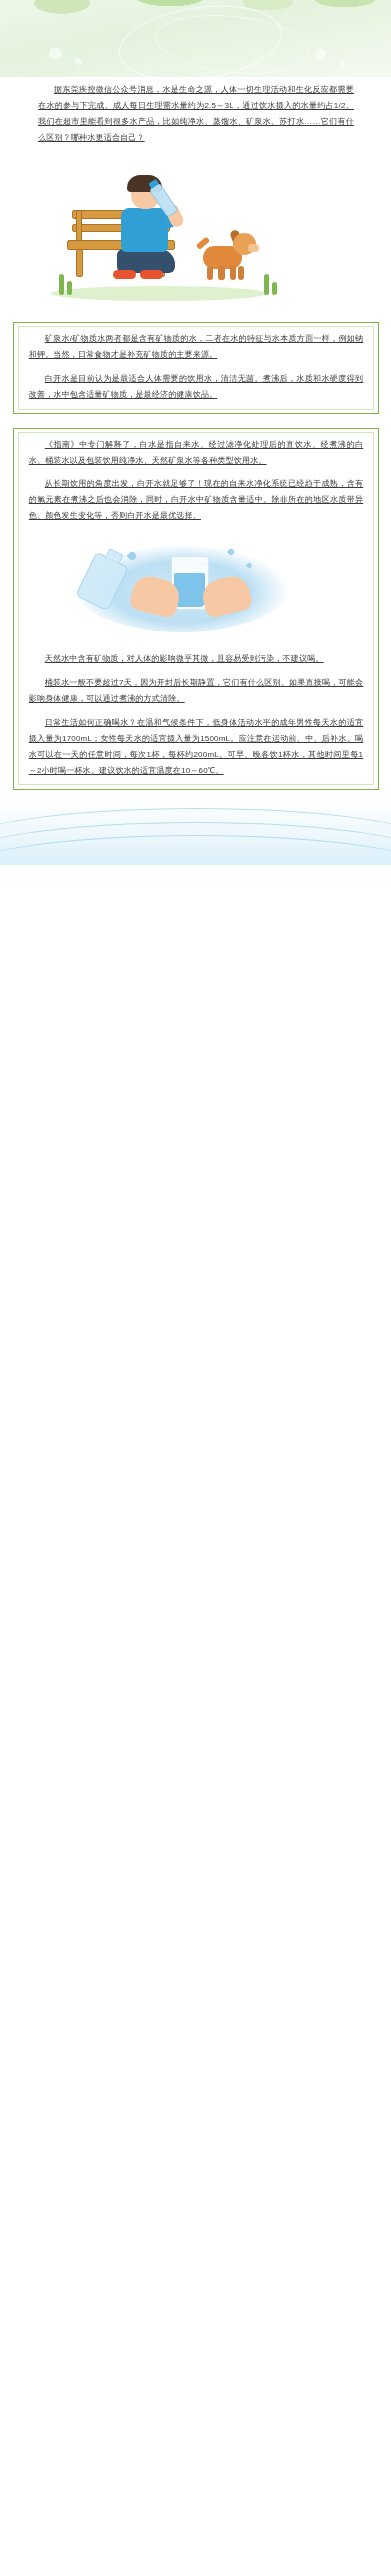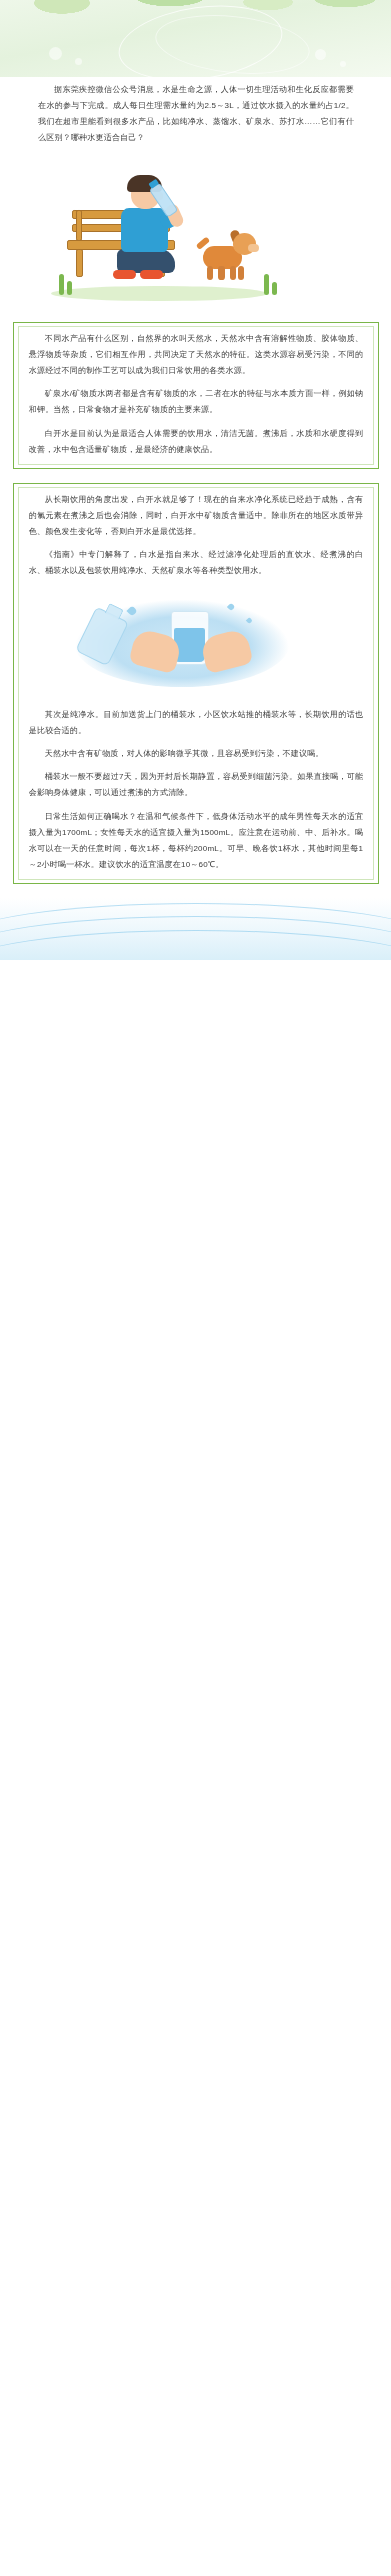--- a/index.html
+++ b/index.html
@@ -80,6 +80,7 @@
     margin: 0 0 7.2px 0;
     padding: 0 7.2px;
     letter-spacing: 0.2px;
+    text-decoration: underline;
   }
   p.para.last { margin-bottom: 0; margin-top: 8px; }
 

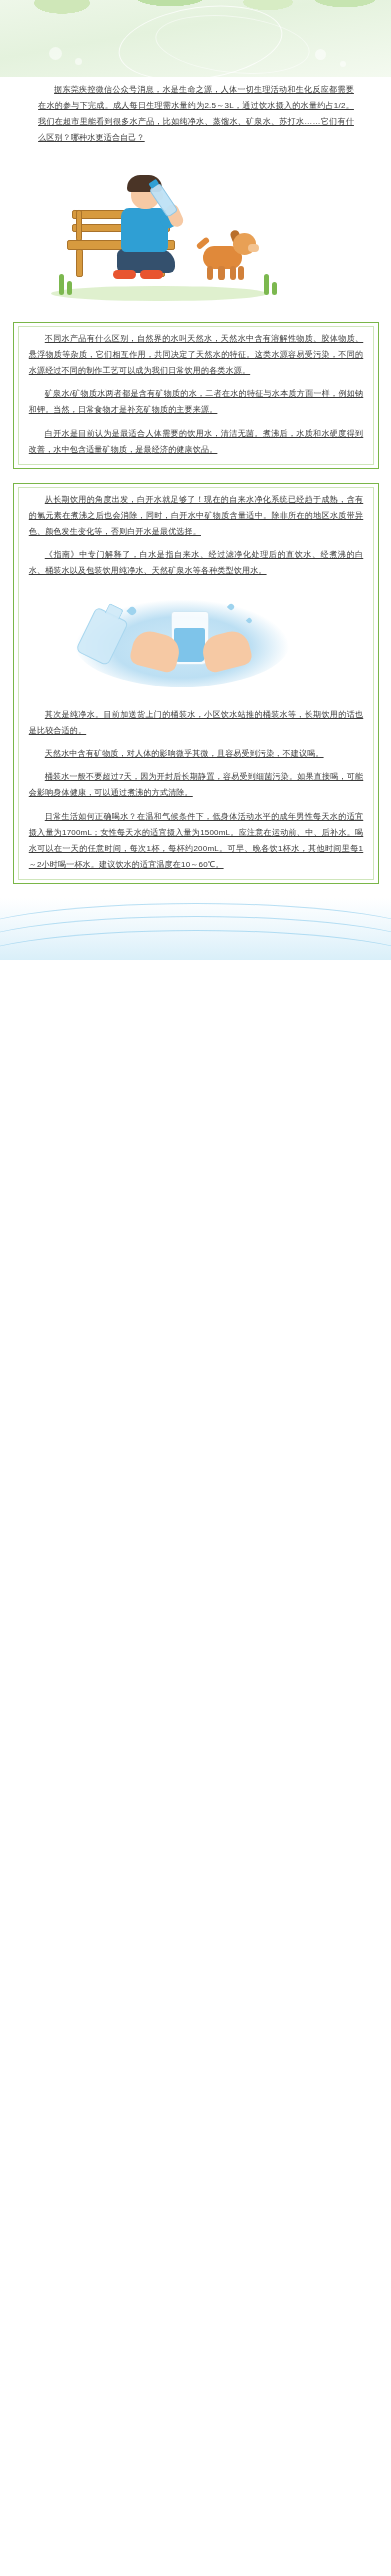--- a/index.html
+++ b/index.html
@@ -292,7 +292,6 @@
 <section class="card">
   <div class="inner-rule"></div>
   <div class="card-body">
-    <p class="para">不同水产品有什么区别，自然界的水叫天然水，天然水中含有溶解性物质、胶体物质、悬浮物质等杂质，它们相互作用，共同决定了天然水的特征。这类水源容易受污染，不同的水源经过不同的制作工艺可以成为我们日常饮用的各类水源。</p>
     <p class="para">矿泉水/矿物质水两者都是含有矿物质的水，二者在水的特征与水本质方面一样，例如钠和钾。当然，日常食物才是补充矿物质的主要来源。</p>
     <p class="para last">白开水是目前认为是最适合人体需要的饮用水，清洁无菌。煮沸后，水质和水硬度得到改善，水中包含适量矿物质，是最经济的健康饮品。</p>
   </div>

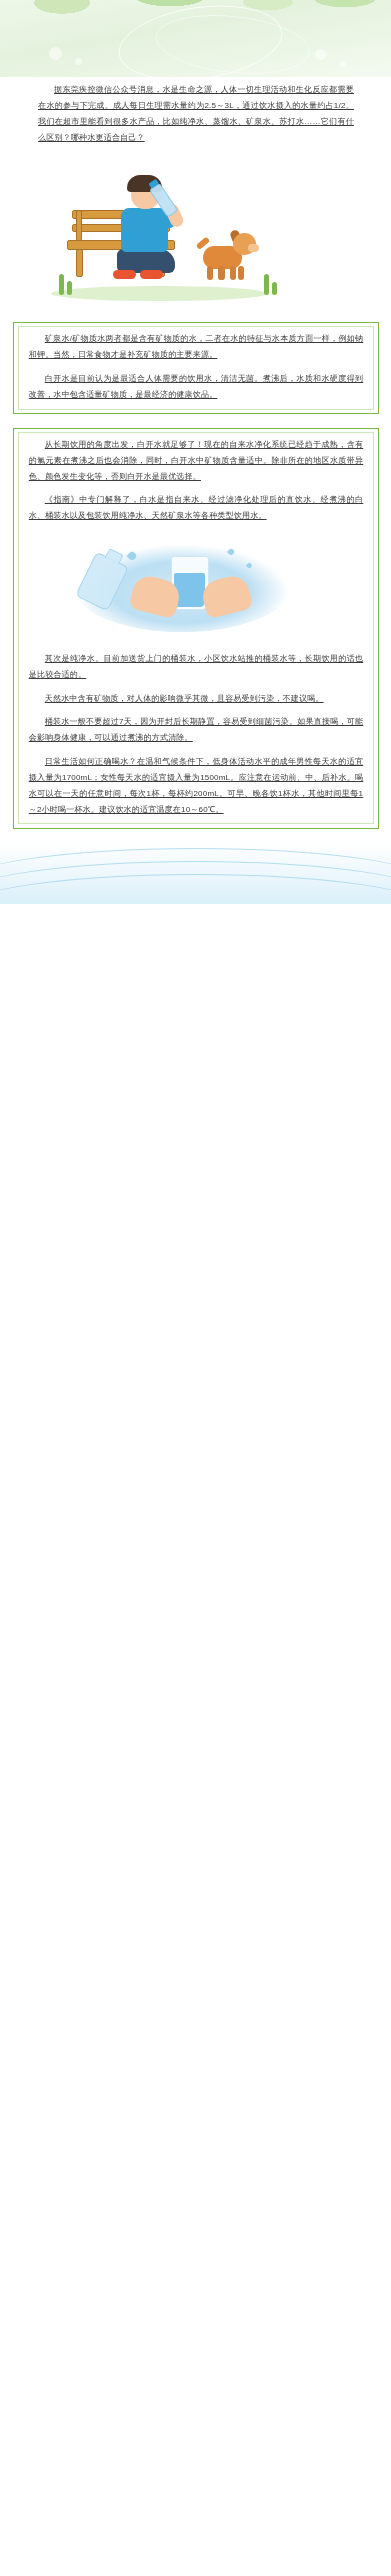--- a/index.html
+++ b/index.html
@@ -300,8 +300,8 @@
 <section class="card">
   <div class="inner-rule"></div>
   <div class="card-body">
+    <p class="para">《指南》中专门解释了，白水是指自来水、经过滤净化处理后的直饮水、经煮沸的白水、桶装水以及包装饮用纯净水、天然矿泉水等各种类型饮用水。</p>
     <p class="para">从长期饮用的角度出发，白开水就足够了！现在的自来水净化系统已经趋于成熟，含有的氯元素在煮沸之后也会消除，同时，白开水中矿物质含量适中。除非所在的地区水质带异色、颜色发生变化等，否则白开水是最优选择。</p>
-    <p class="para">《指南》中专门解释了，白水是指自来水、经过滤净化处理后的直饮水、经煮沸的白水、桶装水以及包装饮用纯净水、天然矿泉水等各种类型饮用水。</p>
 
     <div class="illus-glass">
       <div class="splash"></div>

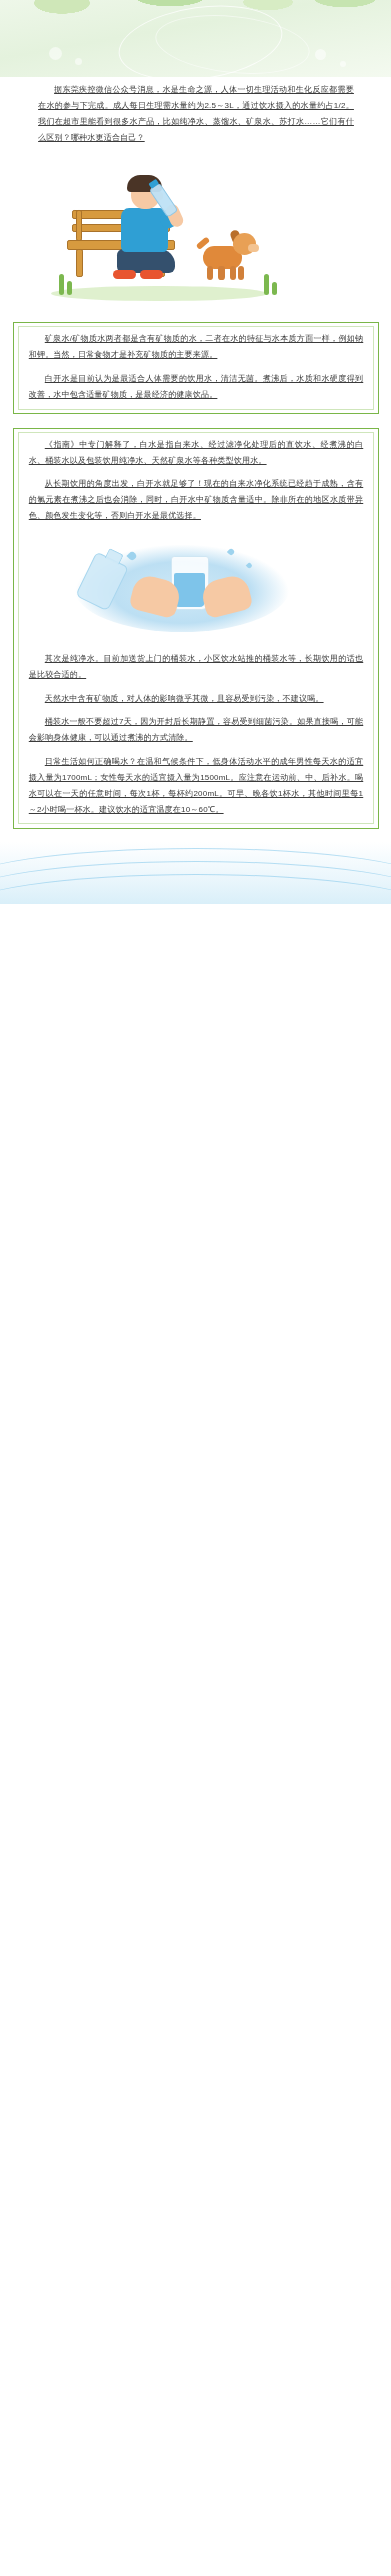--- a/index.html
+++ b/index.html
@@ -318,7 +318,6 @@
       <div class="drop" style="left:225px; top:32px; width:4.6px; height:4.6px;"></div>
     </div>
 
-    <p class="para">其次是纯净水。目前加送货上门的桶装水，小区饮水站推的桶装水等，长期饮用的话也是比较合适的。</p>
     <p class="para">天然水中含有矿物质，对人体的影响微乎其微，且容易受到污染，不建议喝。</p>
     <p class="para">桶装水一般不要超过7天，因为开封后长期静置，容易受到细菌污染。如果直接喝，可能会影响身体健康，可以通过煮沸的方式清除。</p>
     <p class="para last">日常生活如何正确喝水？在温和气候条件下，低身体活动水平的成年男性每天水的适宜摄入量为1700mL；女性每天水的适宜摄入量为1500mL。应注意在运动前、中、后补水。喝水可以在一天的任意时间，每次1杯，每杯约200mL。可早、晚各饮1杯水，其他时间里每1～2小时喝一杯水。建议饮水的适宜温度在10～60℃。</p>

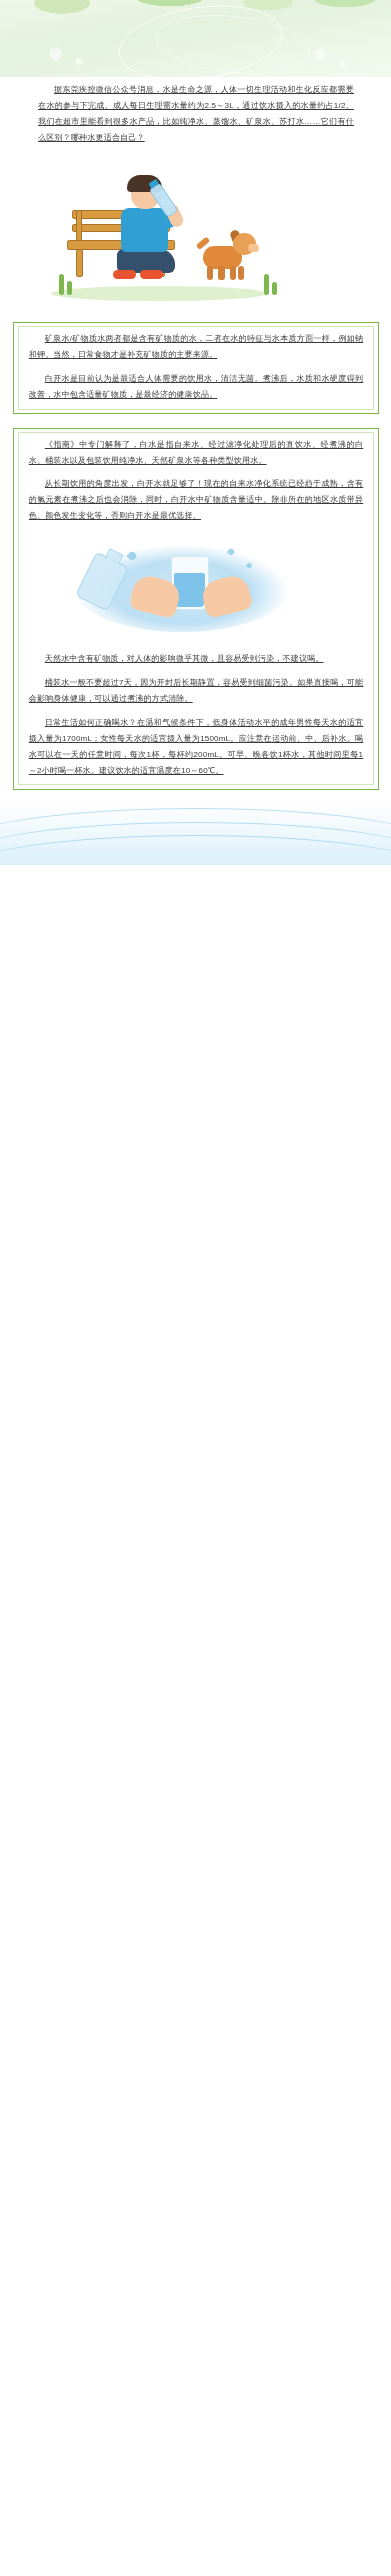--- a/index.html
+++ b/index.html
@@ -319,7 +319,7 @@
     </div>
 
     <p class="para">天然水中含有矿物质，对人体的影响微乎其微，且容易受到污染，不建议喝。</p>
-    <p class="para">桶装水一般不要超过7天，因为开封后长期静置，容易受到细菌污染。如果直接喝，可能会影响身体健康，可以通过煮沸的方式清除。</p>
+    <p class="para">桶装水一般不要超过7天，因为开封后长期静置，它们有什么区别。如果直接喝，可能会影响身体健康，可以通过煮沸的方式清除。</p>
     <p class="para last">日常生活如何正确喝水？在温和气候条件下，低身体活动水平的成年男性每天水的适宜摄入量为1700mL；女性每天水的适宜摄入量为1500mL。应注意在运动前、中、后补水。喝水可以在一天的任意时间，每次1杯，每杯约200mL。可早、晚各饮1杯水，其他时间里每1～2小时喝一杯水。建议饮水的适宜温度在10～60℃。</p>
   </div>
 </section>

